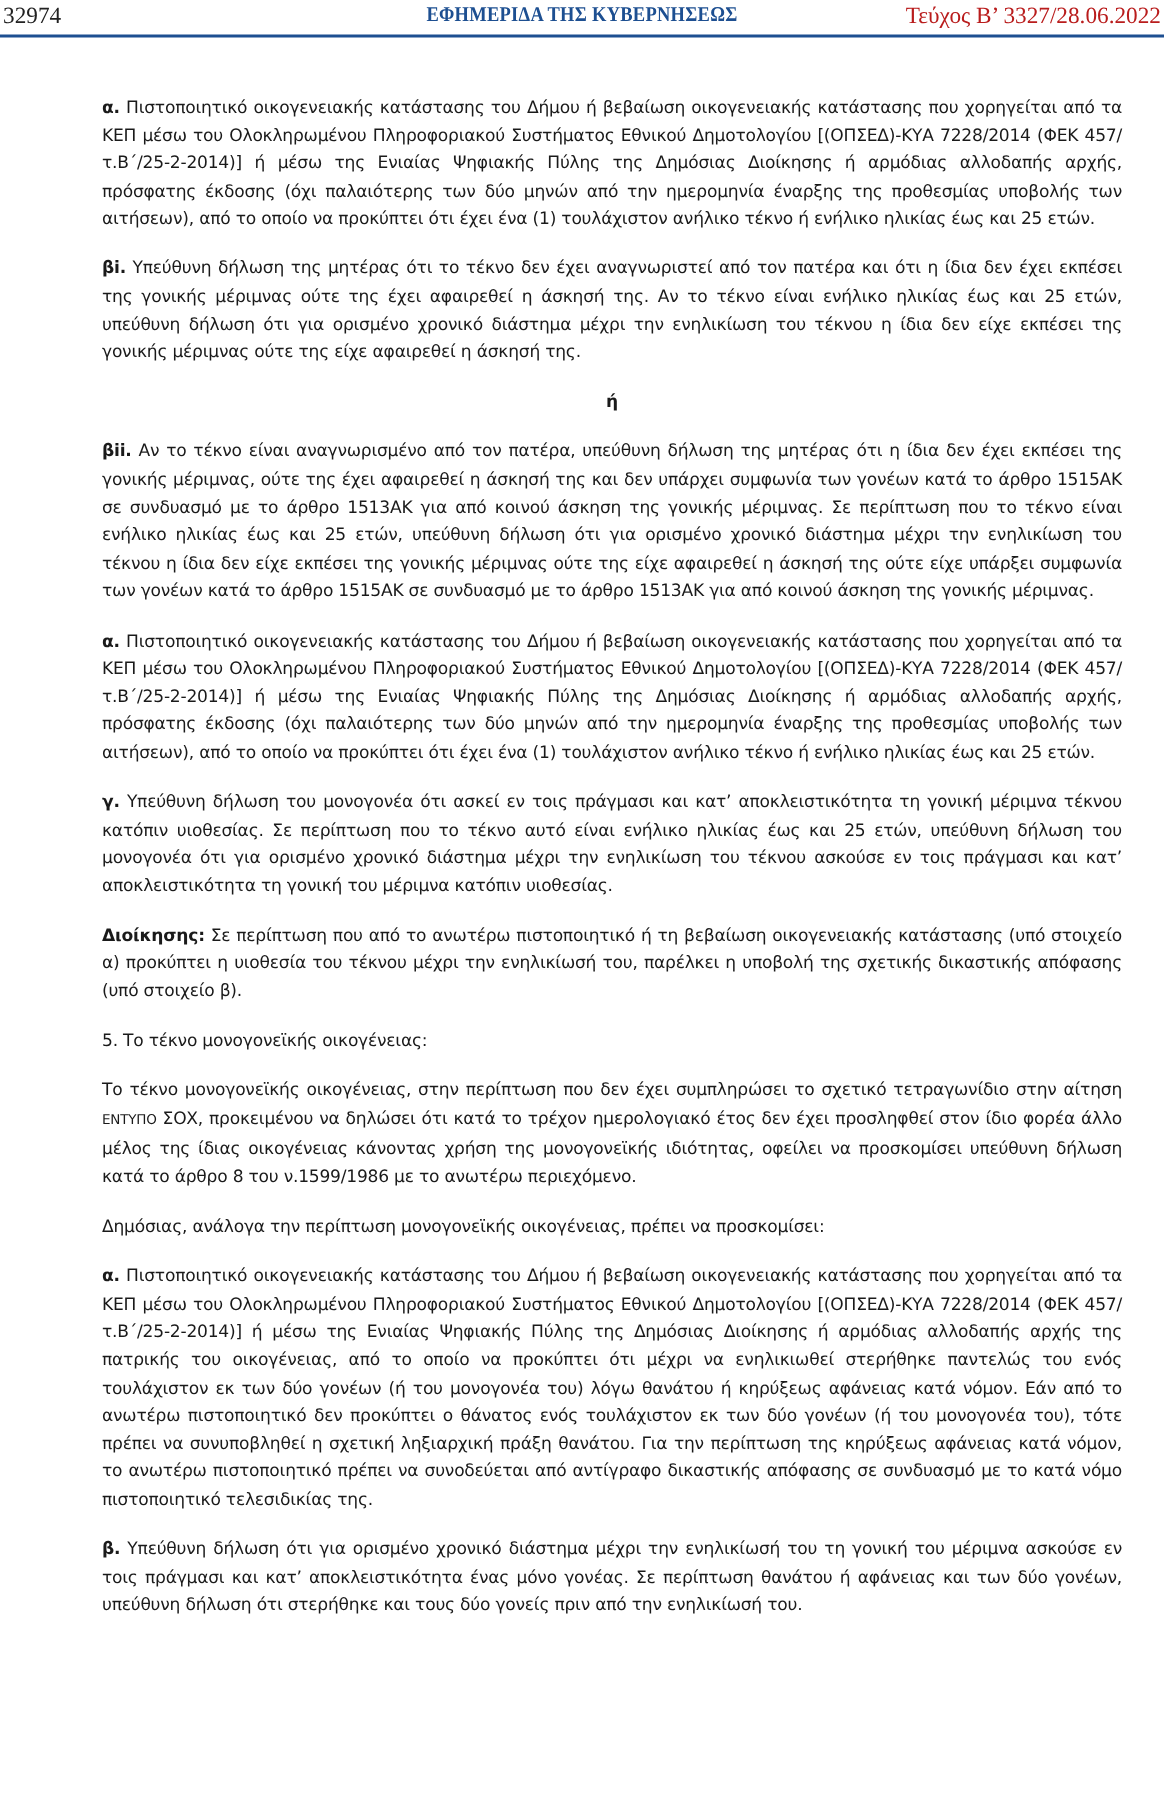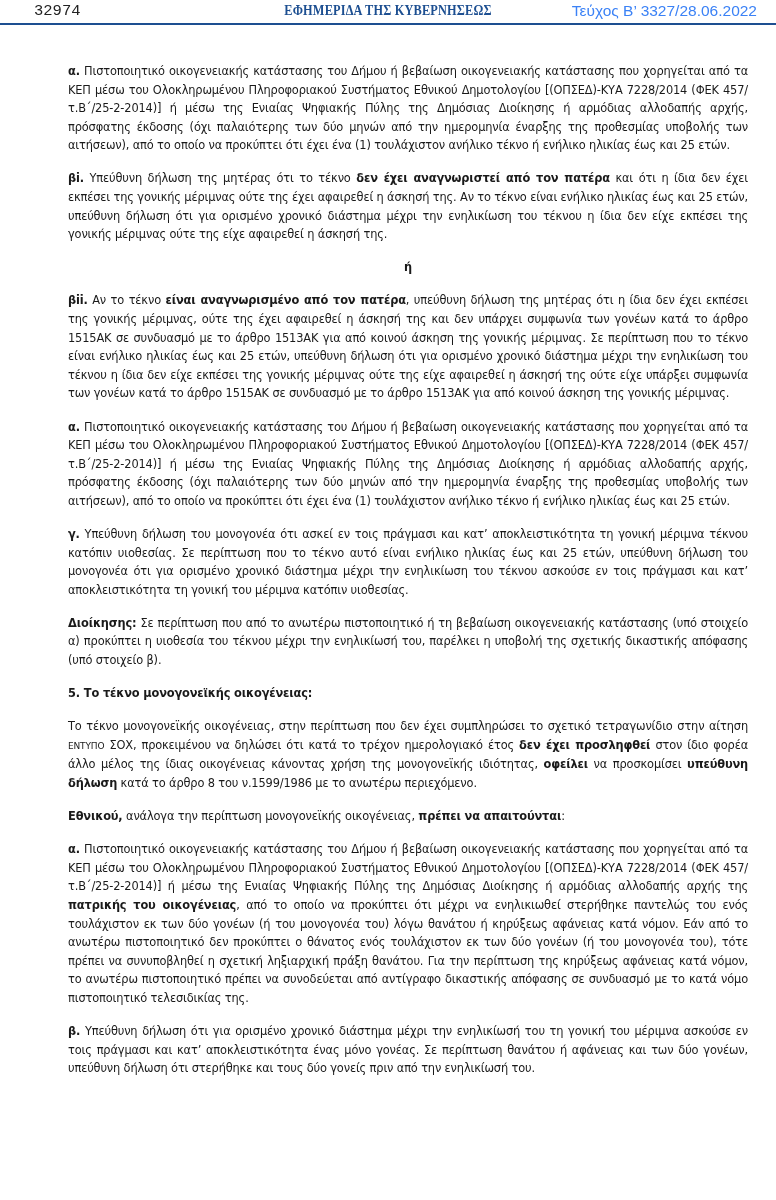--- a/index.html
+++ b/index.html
@@ -5,7 +5,7 @@
   html, body { margin: 0; padding: 0; background: #ffffff; }
   body { width: 776px; height: 1200px; overflow: hidden; position: relative; font-family: "DejaVu Sans", sans-serif; color: #1a1a1a; }
   .header { position: absolute; left: 0; top: 0; width: 776px; height: 26px; }
-  .page-num { position: absolute; left: 2px; top: 2px; font-family: Liberation Mono, monospace; font-size: 15.5px; color: #222; margin-left: 32px; }
+  .page-num { position: absolute; left: 2px; top: 2px; font-family: Liberation Serif, serif; font-size: 15.5px; color: #222; }
   .gazette-title { position: absolute; left: 0; width: 776px; top: 3px; text-align: center; font-family: "Liberation Serif", serif; font-weight: bold; font-size: 14px; color: #1d4f91; letter-spacing: 0.2px; transform: scaleX(0.88); }
   .issue { position: absolute; right: 19px; top: 2px; font-family: Liberation Sans, sans-serif; font-size: 15.5px; color: #3b82f6; }
   .rule { position: absolute; left: 0; top: 23px; width: 776px; height: 2px; background: #1d4f91; }

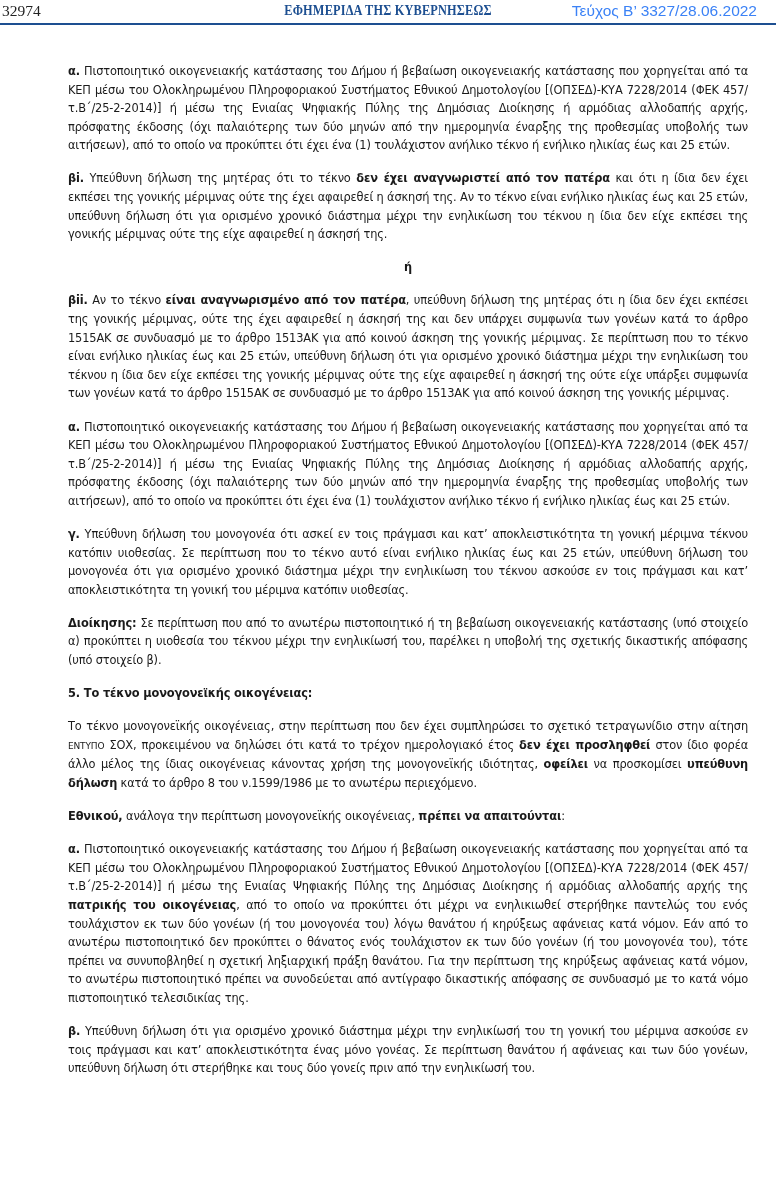--- a/index.html
+++ b/index.html
@@ -7,7 +7,7 @@
   .header { position: absolute; left: 0; top: 0; width: 776px; height: 26px; }
   .page-num { position: absolute; left: 2px; top: 2px; font-family: Liberation Serif, serif; font-size: 15.5px; color: #222; }
   .gazette-title { position: absolute; left: 0; width: 776px; top: 3px; text-align: center; font-family: "Liberation Serif", serif; font-weight: bold; font-size: 14px; color: #1d4f91; letter-spacing: 0.2px; transform: scaleX(0.88); }
-  .issue { position: absolute; right: 19px; top: 2px; font-family: Liberation Sans, sans-serif; font-size: 15.5px; color: #3b82f6; }
+  .issue { position: absolute; right: 2px; top: 2px; font-family: Liberation Serif, serif; font-size: 15.5px; color: #b91c1c; }
   .rule { position: absolute; left: 0; top: 23px; width: 776px; height: 2px; background: #1d4f91; }
   .content { position: absolute; left: 68px; top: 62px; width: 680px; }
   p { margin: 0 0 14.5px 0; font-size: 11.4px; line-height: 18.6px; text-align: justify; letter-spacing: -0.15px; }

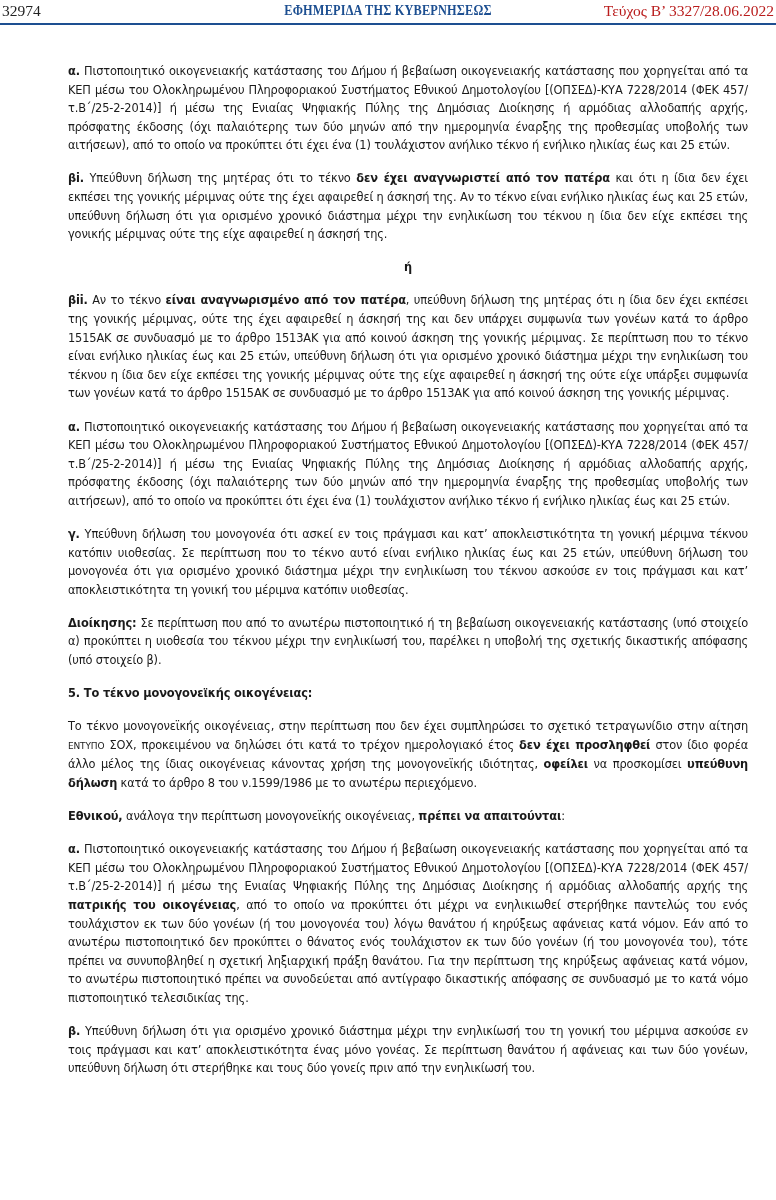--- a/index.html
+++ b/index.html
@@ -12,7 +12,7 @@
   .content { position: absolute; left: 68px; top: 62px; width: 680px; }
   p { margin: 0 0 14.5px 0; font-size: 11.4px; line-height: 18.6px; text-align: justify; letter-spacing: -0.15px; }
   .lbl { font-weight: bold; }
-  b { font-weight: bold; }
+  b { font-weight: normal; }
   .center { text-align: center; font-weight: bold; margin-bottom: 14.5px; }
   .heading-u { font-weight: bold; text-decoration: underline; }
   .heading { font-weight: bold; }

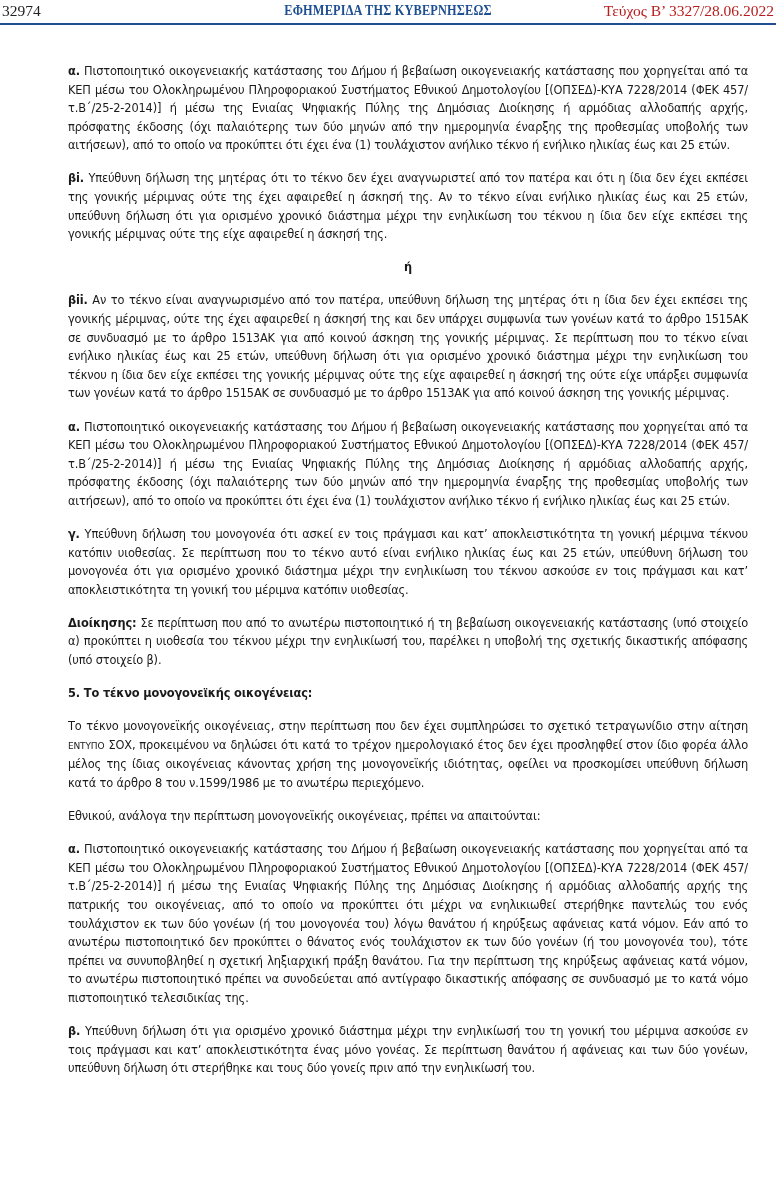--- a/index.html
+++ b/index.html
@@ -15,7 +15,7 @@
   b { font-weight: normal; }
   .center { text-align: center; font-weight: bold; margin-bottom: 14.5px; }
   .heading-u { font-weight: bold; text-decoration: underline; }
-  .heading { font-weight: bold; }
+  .heading { font-weight: normal; }
   .small-caps { font-size: 9px; }
 </style>
 </head>

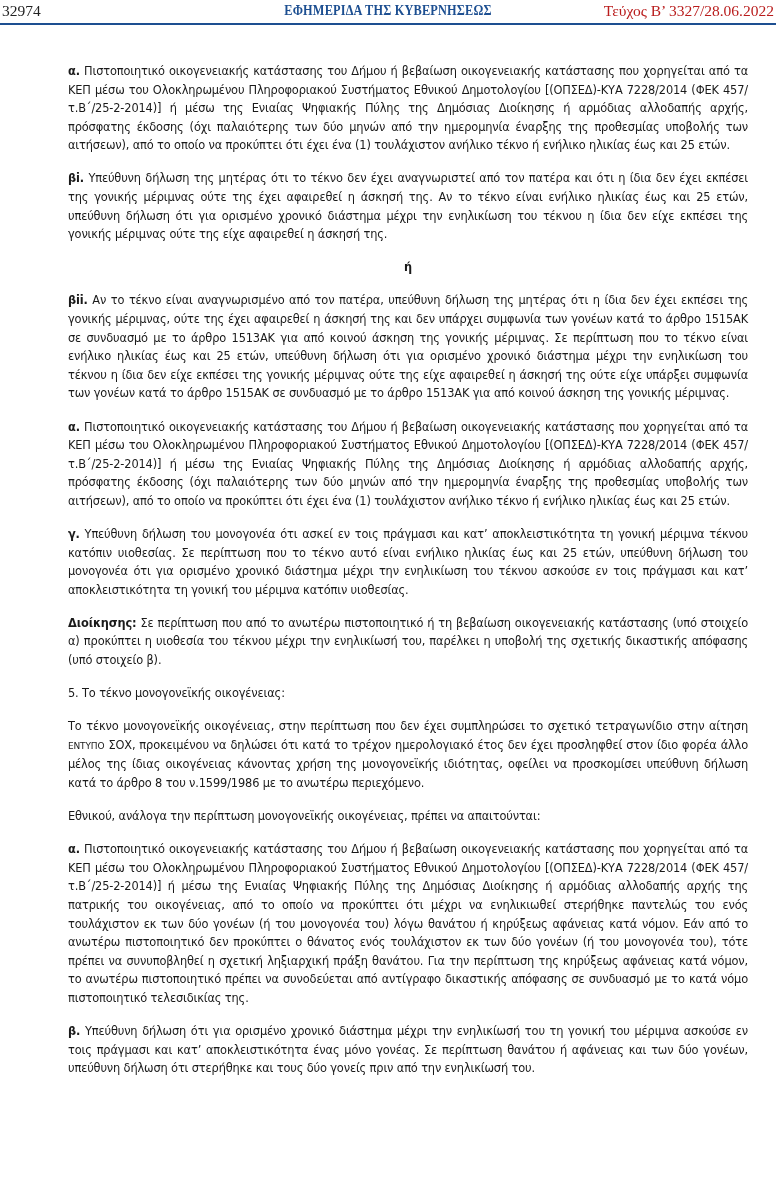--- a/index.html
+++ b/index.html
@@ -50,7 +50,7 @@
 
   <p><span>Το τέκνο μονογονεϊκής οικογένειας, στην περίπτωση που δεν έχει συμπληρώσει το σχετικό τετραγωνίδιο στην αίτηση </span><span class="small-caps">ΕΝΤΥΠΟ</span><span> ΣΟΧ, προκειμένου να δηλώσει ότι κατά το τρέχον ημερολογιακό έτος </span><b>δεν έχει προσληφθεί</b><span> στον ίδιο φορέα άλλο μέλος της ίδιας οικογένειας κάνοντας χρήση της μονογονεϊκής ιδιότητας, </span><b>οφείλει</b><span> να προσκομίσει </span><b>υπεύθυνη δήλωση</b><span> κατά το άρθρο 8 του ν.1599/1986 με το ανωτέρω περιεχόμενο.</span></p>
 
-  <p><b>Εθνικού,</b><span> ανάλογα την περίπτωση μονογονεϊκής οικογένειας, </span><b>πρέπει να απαιτούνται</b><span>:</span></p>
+  <p><b>Δημόσιας,</b><span> ανάλογα την περίπτωση μονογονεϊκής οικογένειας, </span><b>πρέπει να απαιτούνται</b><span>:</span></p>
 
 
   <p><span class="lbl">α.</span><span> Πιστοποιητικό οικογενειακής κατάστασης του Δήμου ή βεβαίωση οικογενειακής κατάστασης που χορηγείται από τα ΚΕΠ μέσω του Ολοκληρωμένου Πληροφοριακού Συστήματος Εθνικού Δημοτολογίου [(ΟΠΣΕΔ)-ΚΥΑ 7228/2014 (ΦΕΚ 457/τ.Β΄/25-2-2014)] ή μέσω  της Ενιαίας Ψηφιακής Πύλης της Δημόσιας Διοίκησης ή αρμόδιας αλλοδαπής αρχής της </span><b>πατρικής του οικογένειας</b><span>, από το οποίο να προκύπτει ότι μέχρι να ενηλικιωθεί στερήθηκε παντελώς του ενός τουλάχιστον εκ των δύο γονέων (ή του μονογονέα του) λόγω θανάτου ή κηρύξεως αφάνειας κατά νόμον. Εάν από το ανωτέρω πιστοποιητικό δεν προκύπτει ο θάνατος ενός τουλάχιστον εκ των δύο γονέων (ή του μονογονέα του), τότε πρέπει να συνυποβληθεί η σχετική ληξιαρχική πράξη θανάτου. Για την περίπτωση της κηρύξεως αφάνειας κατά νόμον, το ανωτέρω πιστοποιητικό πρέπει να συνοδεύεται από αντίγραφο δικαστικής απόφασης σε συνδυασμό με το κατά νόμο πιστοποιητικό τελεσιδικίας της.</span></p>

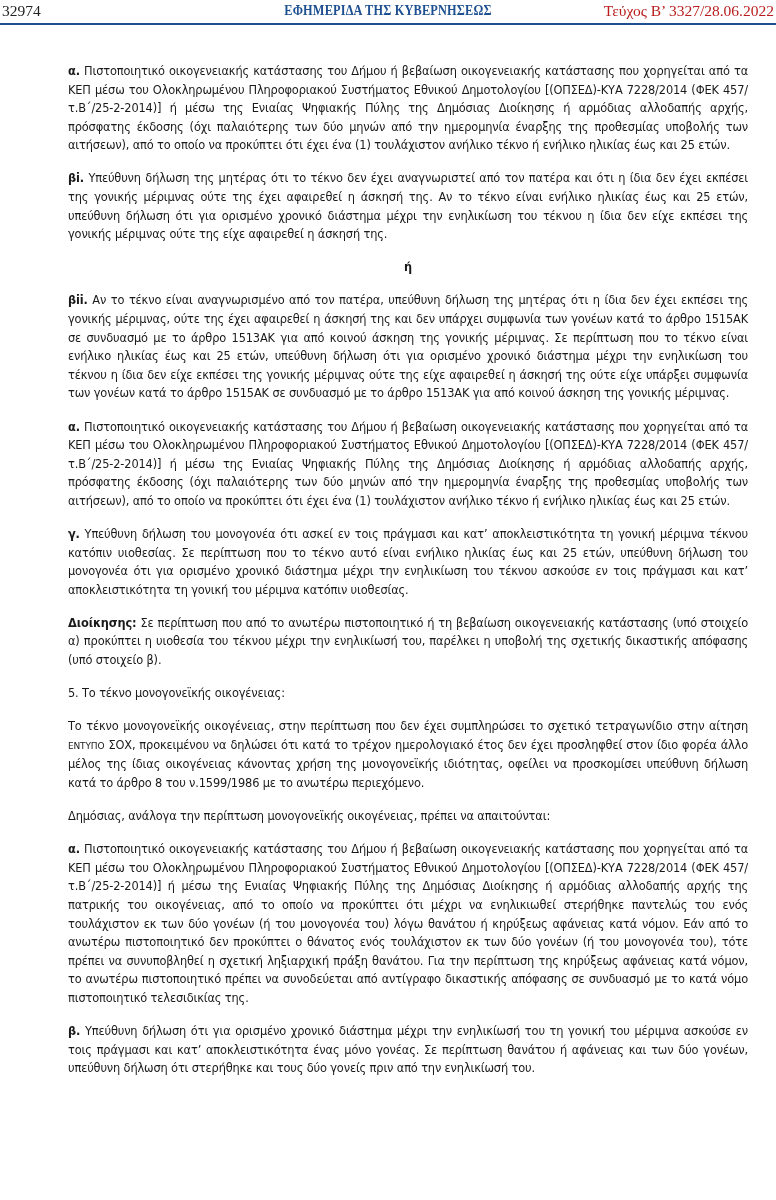--- a/index.html
+++ b/index.html
@@ -50,7 +50,7 @@
 
   <p><span>Το τέκνο μονογονεϊκής οικογένειας, στην περίπτωση που δεν έχει συμπληρώσει το σχετικό τετραγωνίδιο στην αίτηση </span><span class="small-caps">ΕΝΤΥΠΟ</span><span> ΣΟΧ, προκειμένου να δηλώσει ότι κατά το τρέχον ημερολογιακό έτος </span><b>δεν έχει προσληφθεί</b><span> στον ίδιο φορέα άλλο μέλος της ίδιας οικογένειας κάνοντας χρήση της μονογονεϊκής ιδιότητας, </span><b>οφείλει</b><span> να προσκομίσει </span><b>υπεύθυνη δήλωση</b><span> κατά το άρθρο 8 του ν.1599/1986 με το ανωτέρω περιεχόμενο.</span></p>
 
-  <p><b>Δημόσιας,</b><span> ανάλογα την περίπτωση μονογονεϊκής οικογένειας, </span><b>πρέπει να απαιτούνται</b><span>:</span></p>
+  <p><b>Δημόσιας,</b><span> ανάλογα την περίπτωση μονογονεϊκής οικογένειας, </span><b>πρέπει να προσκομίσει</b><span>:</span></p>
 
 
   <p><span class="lbl">α.</span><span> Πιστοποιητικό οικογενειακής κατάστασης του Δήμου ή βεβαίωση οικογενειακής κατάστασης που χορηγείται από τα ΚΕΠ μέσω του Ολοκληρωμένου Πληροφοριακού Συστήματος Εθνικού Δημοτολογίου [(ΟΠΣΕΔ)-ΚΥΑ 7228/2014 (ΦΕΚ 457/τ.Β΄/25-2-2014)] ή μέσω  της Ενιαίας Ψηφιακής Πύλης της Δημόσιας Διοίκησης ή αρμόδιας αλλοδαπής αρχής της </span><b>πατρικής του οικογένειας</b><span>, από το οποίο να προκύπτει ότι μέχρι να ενηλικιωθεί στερήθηκε παντελώς του ενός τουλάχιστον εκ των δύο γονέων (ή του μονογονέα του) λόγω θανάτου ή κηρύξεως αφάνειας κατά νόμον. Εάν από το ανωτέρω πιστοποιητικό δεν προκύπτει ο θάνατος ενός τουλάχιστον εκ των δύο γονέων (ή του μονογονέα του), τότε πρέπει να συνυποβληθεί η σχετική ληξιαρχική πράξη θανάτου. Για την περίπτωση της κηρύξεως αφάνειας κατά νόμον, το ανωτέρω πιστοποιητικό πρέπει να συνοδεύεται από αντίγραφο δικαστικής απόφασης σε συνδυασμό με το κατά νόμο πιστοποιητικό τελεσιδικίας της.</span></p>

